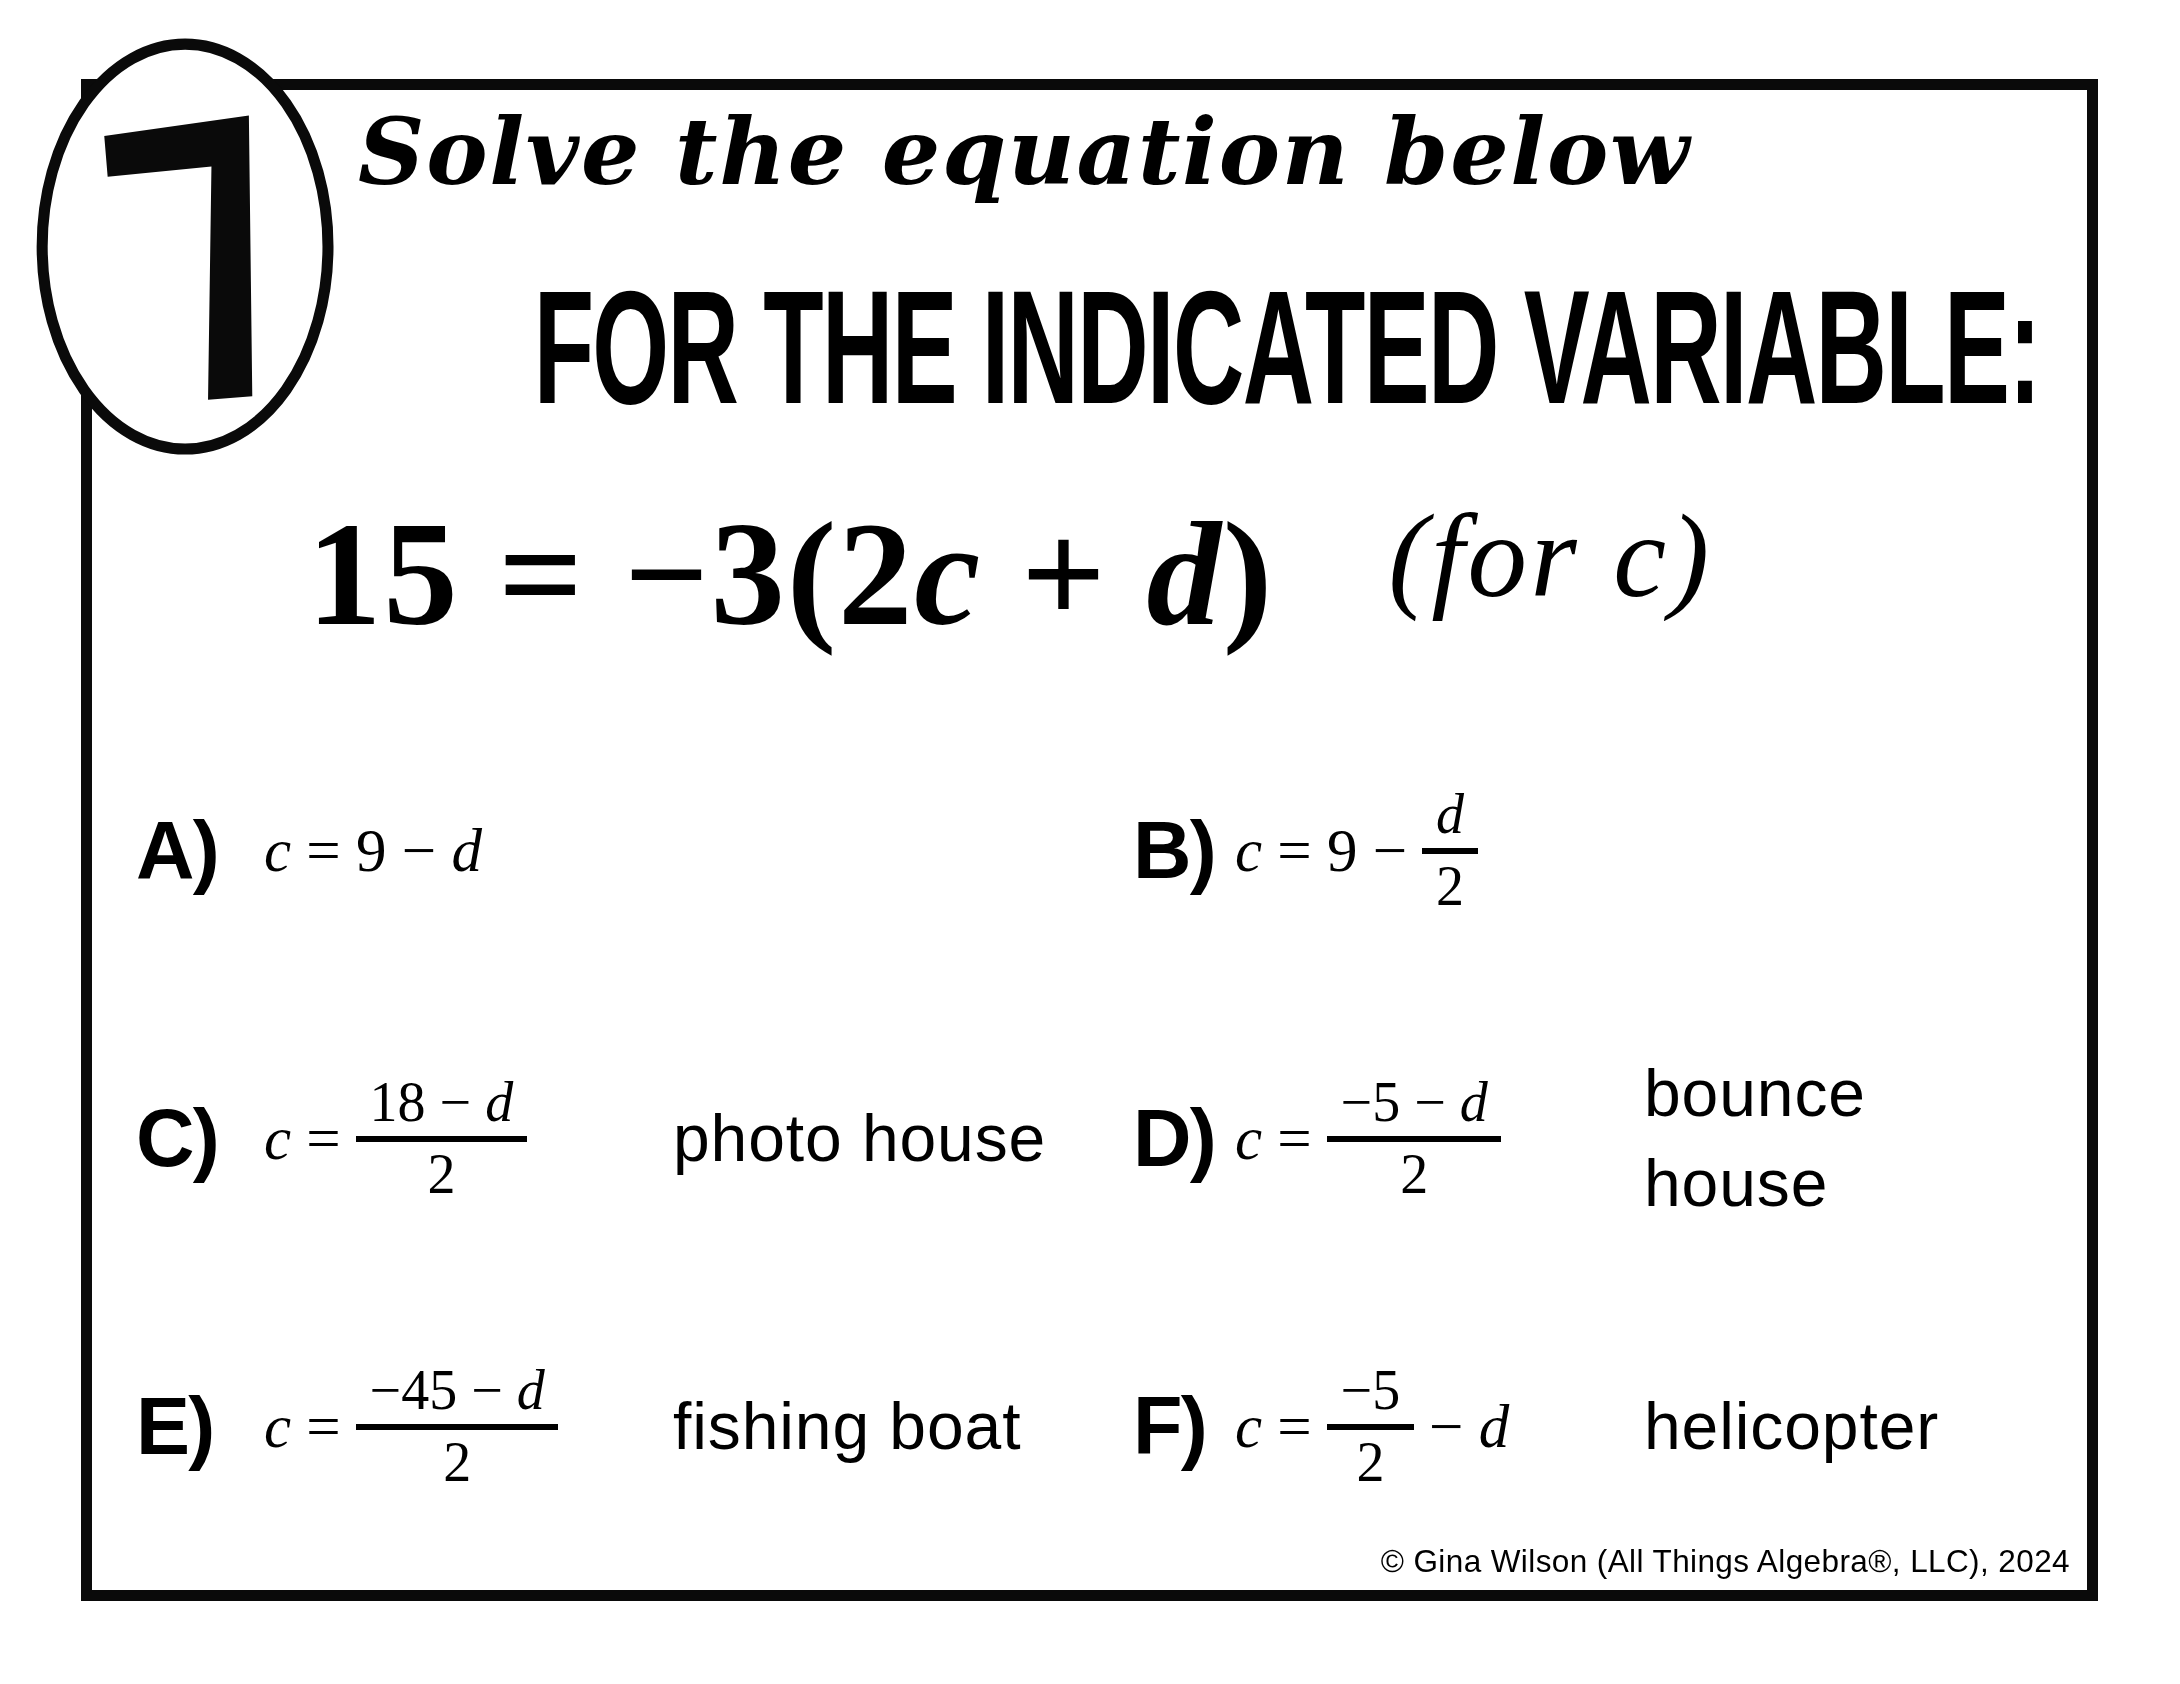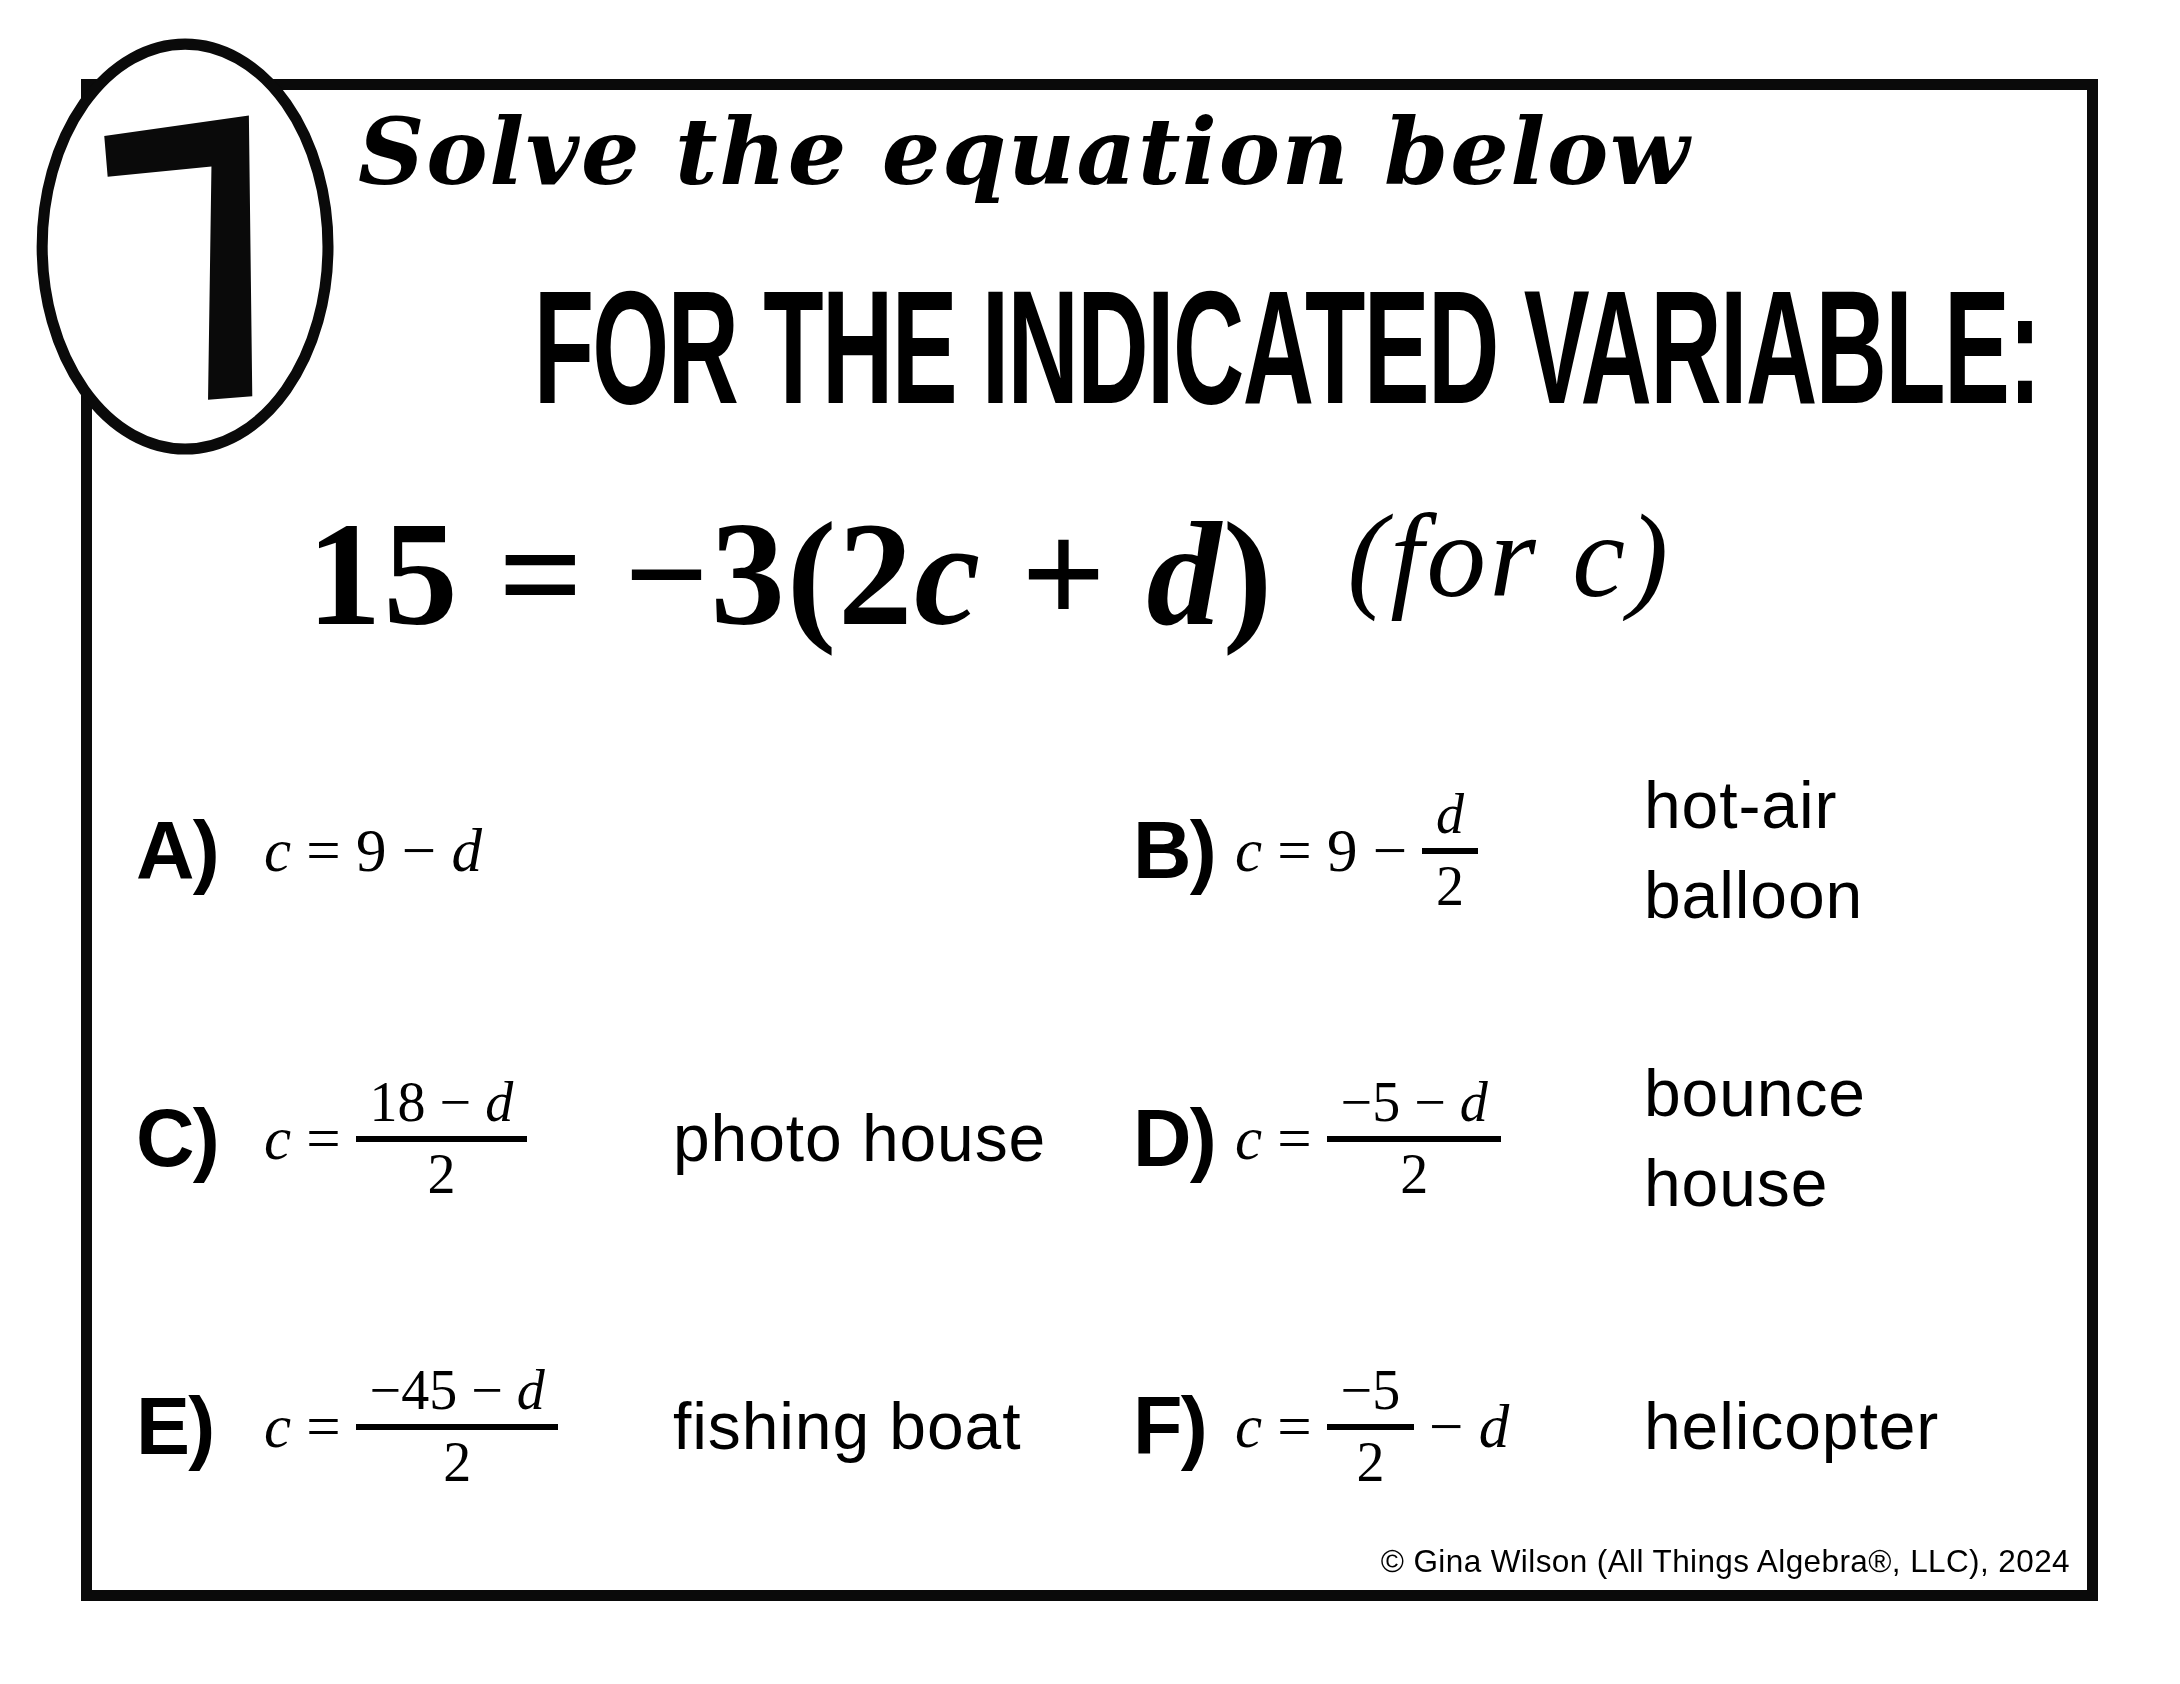--- a/index.html
+++ b/index.html
@@ -40,7 +40,7 @@
   .main-eq .mvar{font-style:italic;}
   .for-note{
     font-family:"Liberation Serif",serif;font-style:italic;font-size:119px;
-    margin-left:73px;letter-spacing:3.4px;
+    margin-left:114px;letter-spacing:3.4px;
   }
   
   .option{

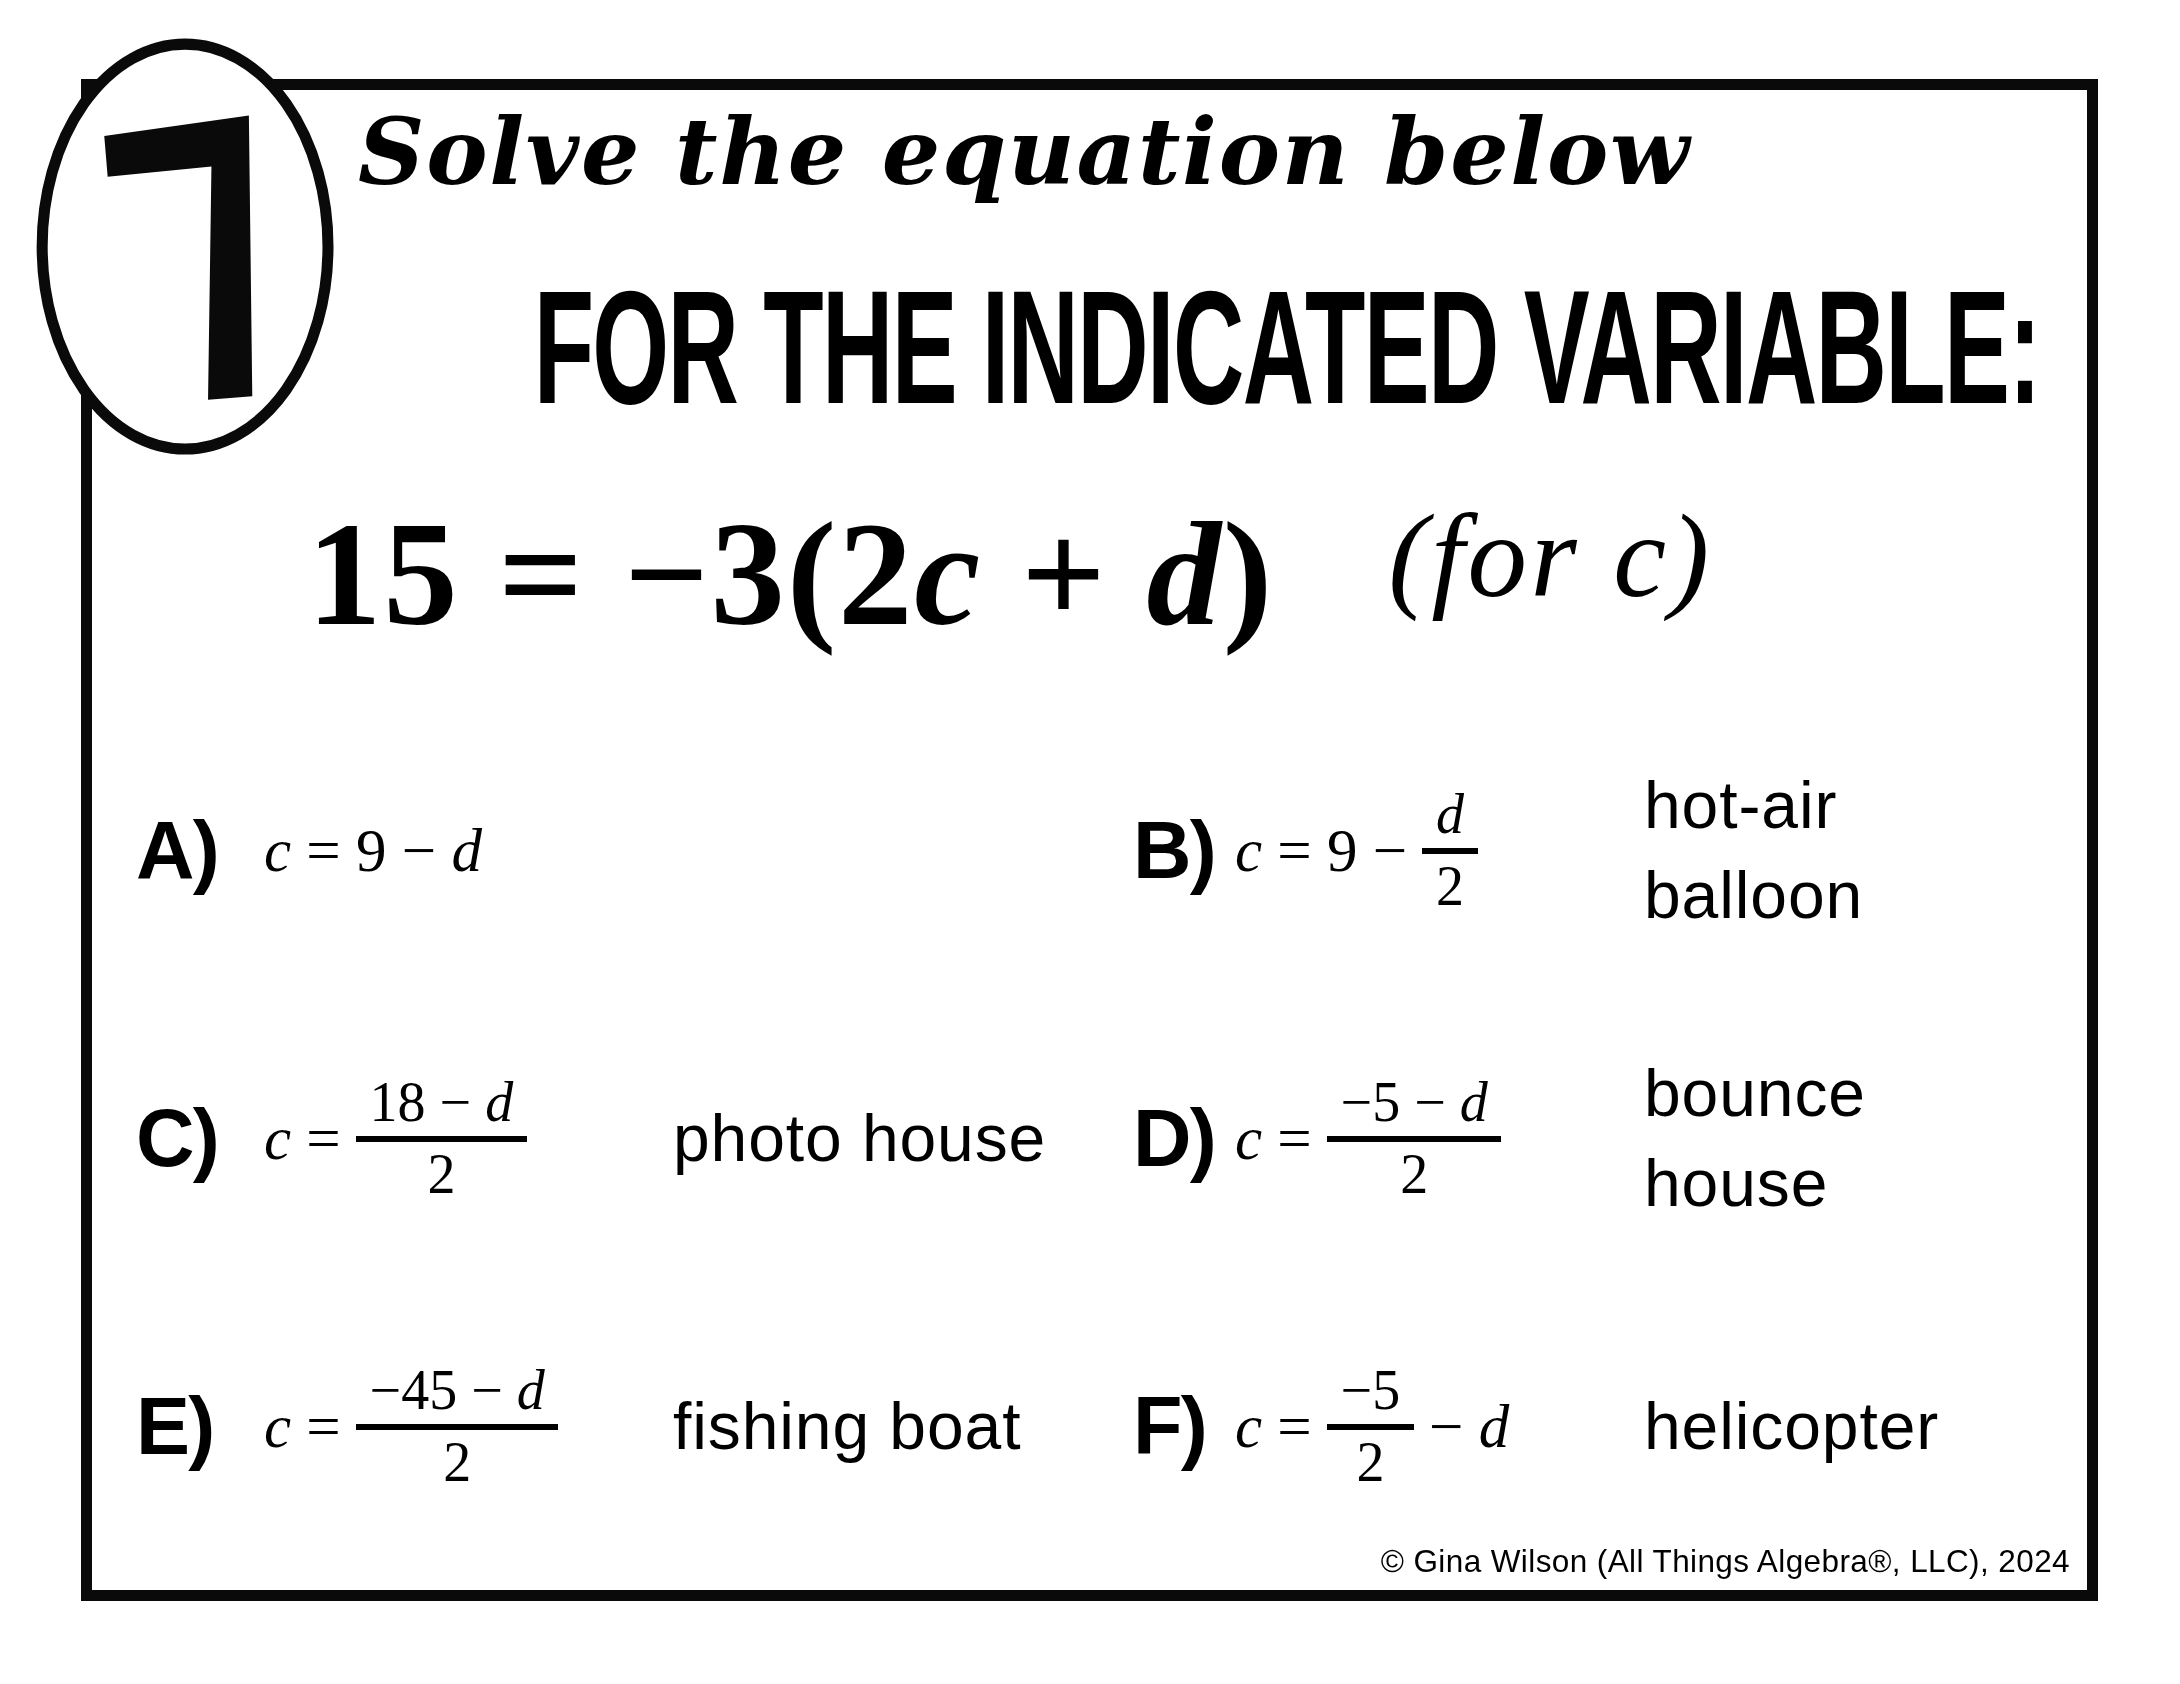--- a/index.html
+++ b/index.html
@@ -102,7 +102,6 @@
 <div class="option col-right row-1">
   <span class="opt-letter" style="width:102px;">B)</span>
   <span class="opt-eq"><span class="mvar">c</span><span> = 9 − </span><span class="frac"><span class="num"><span class="mvar">d</span></span><span class="den">2</span></span></span>
-  <span class="opt-label narrow">hot-air balloon</span>
 </div>
 
 <div class="option col-left row-2">

